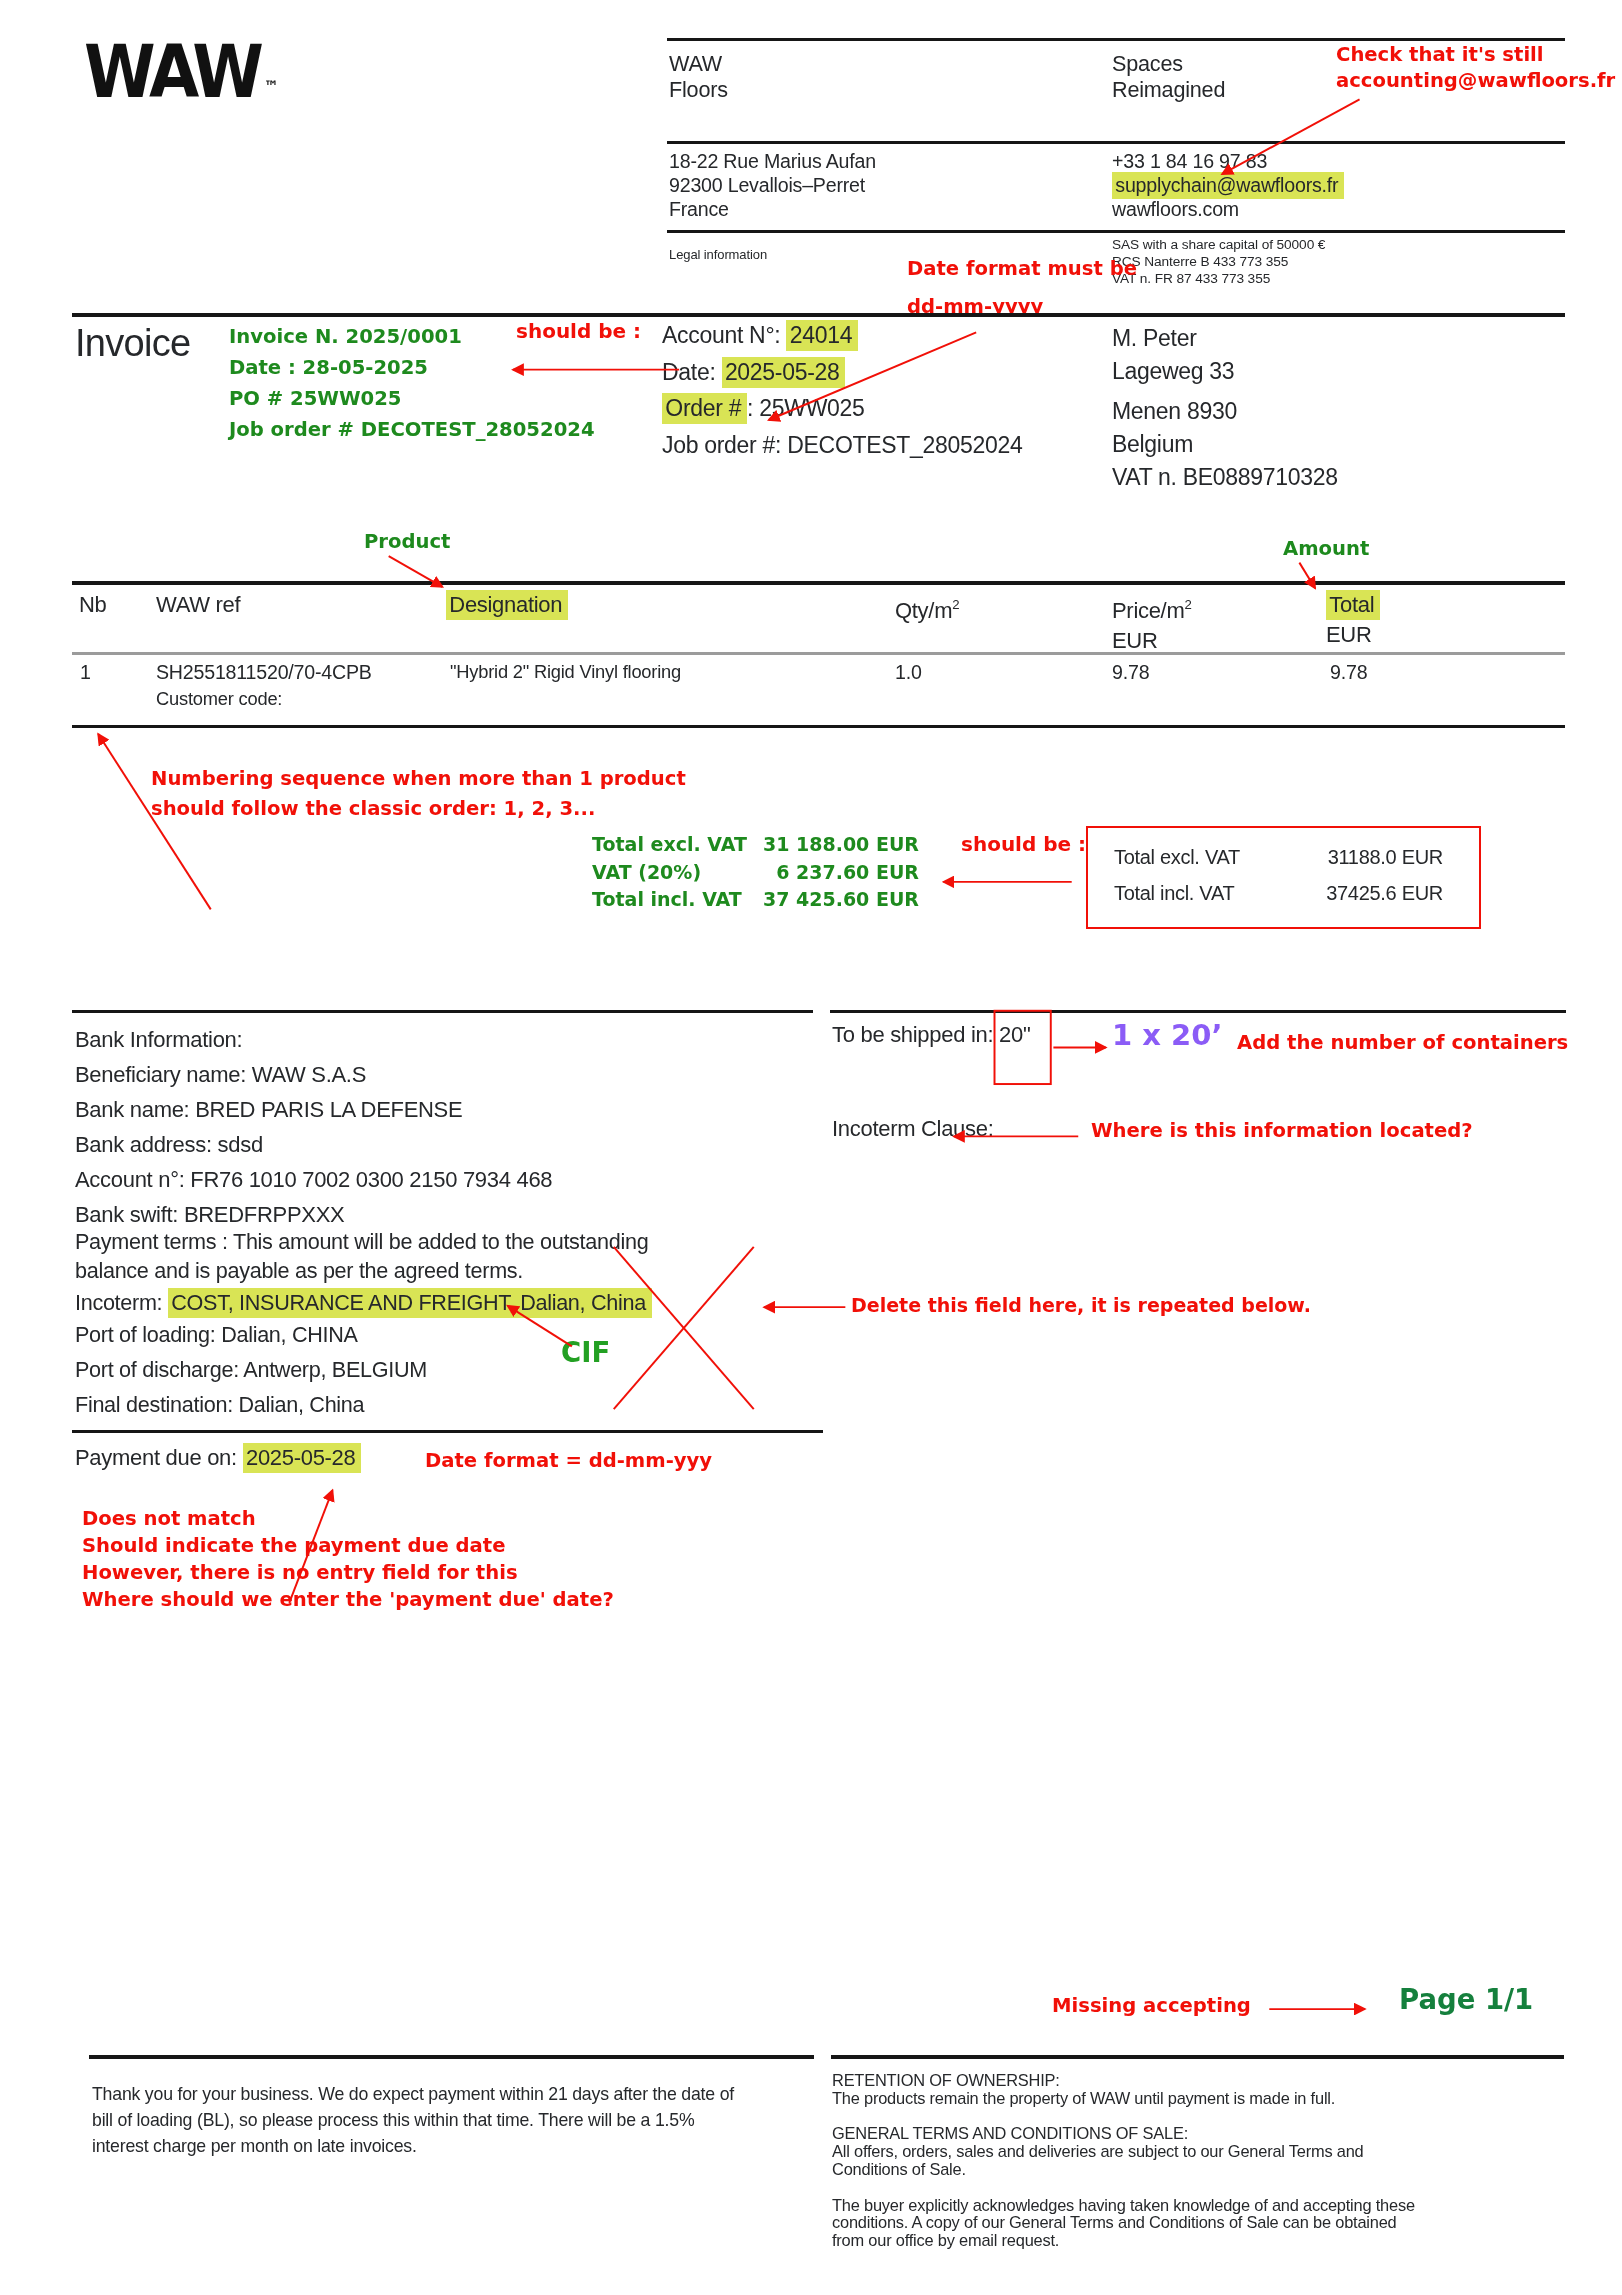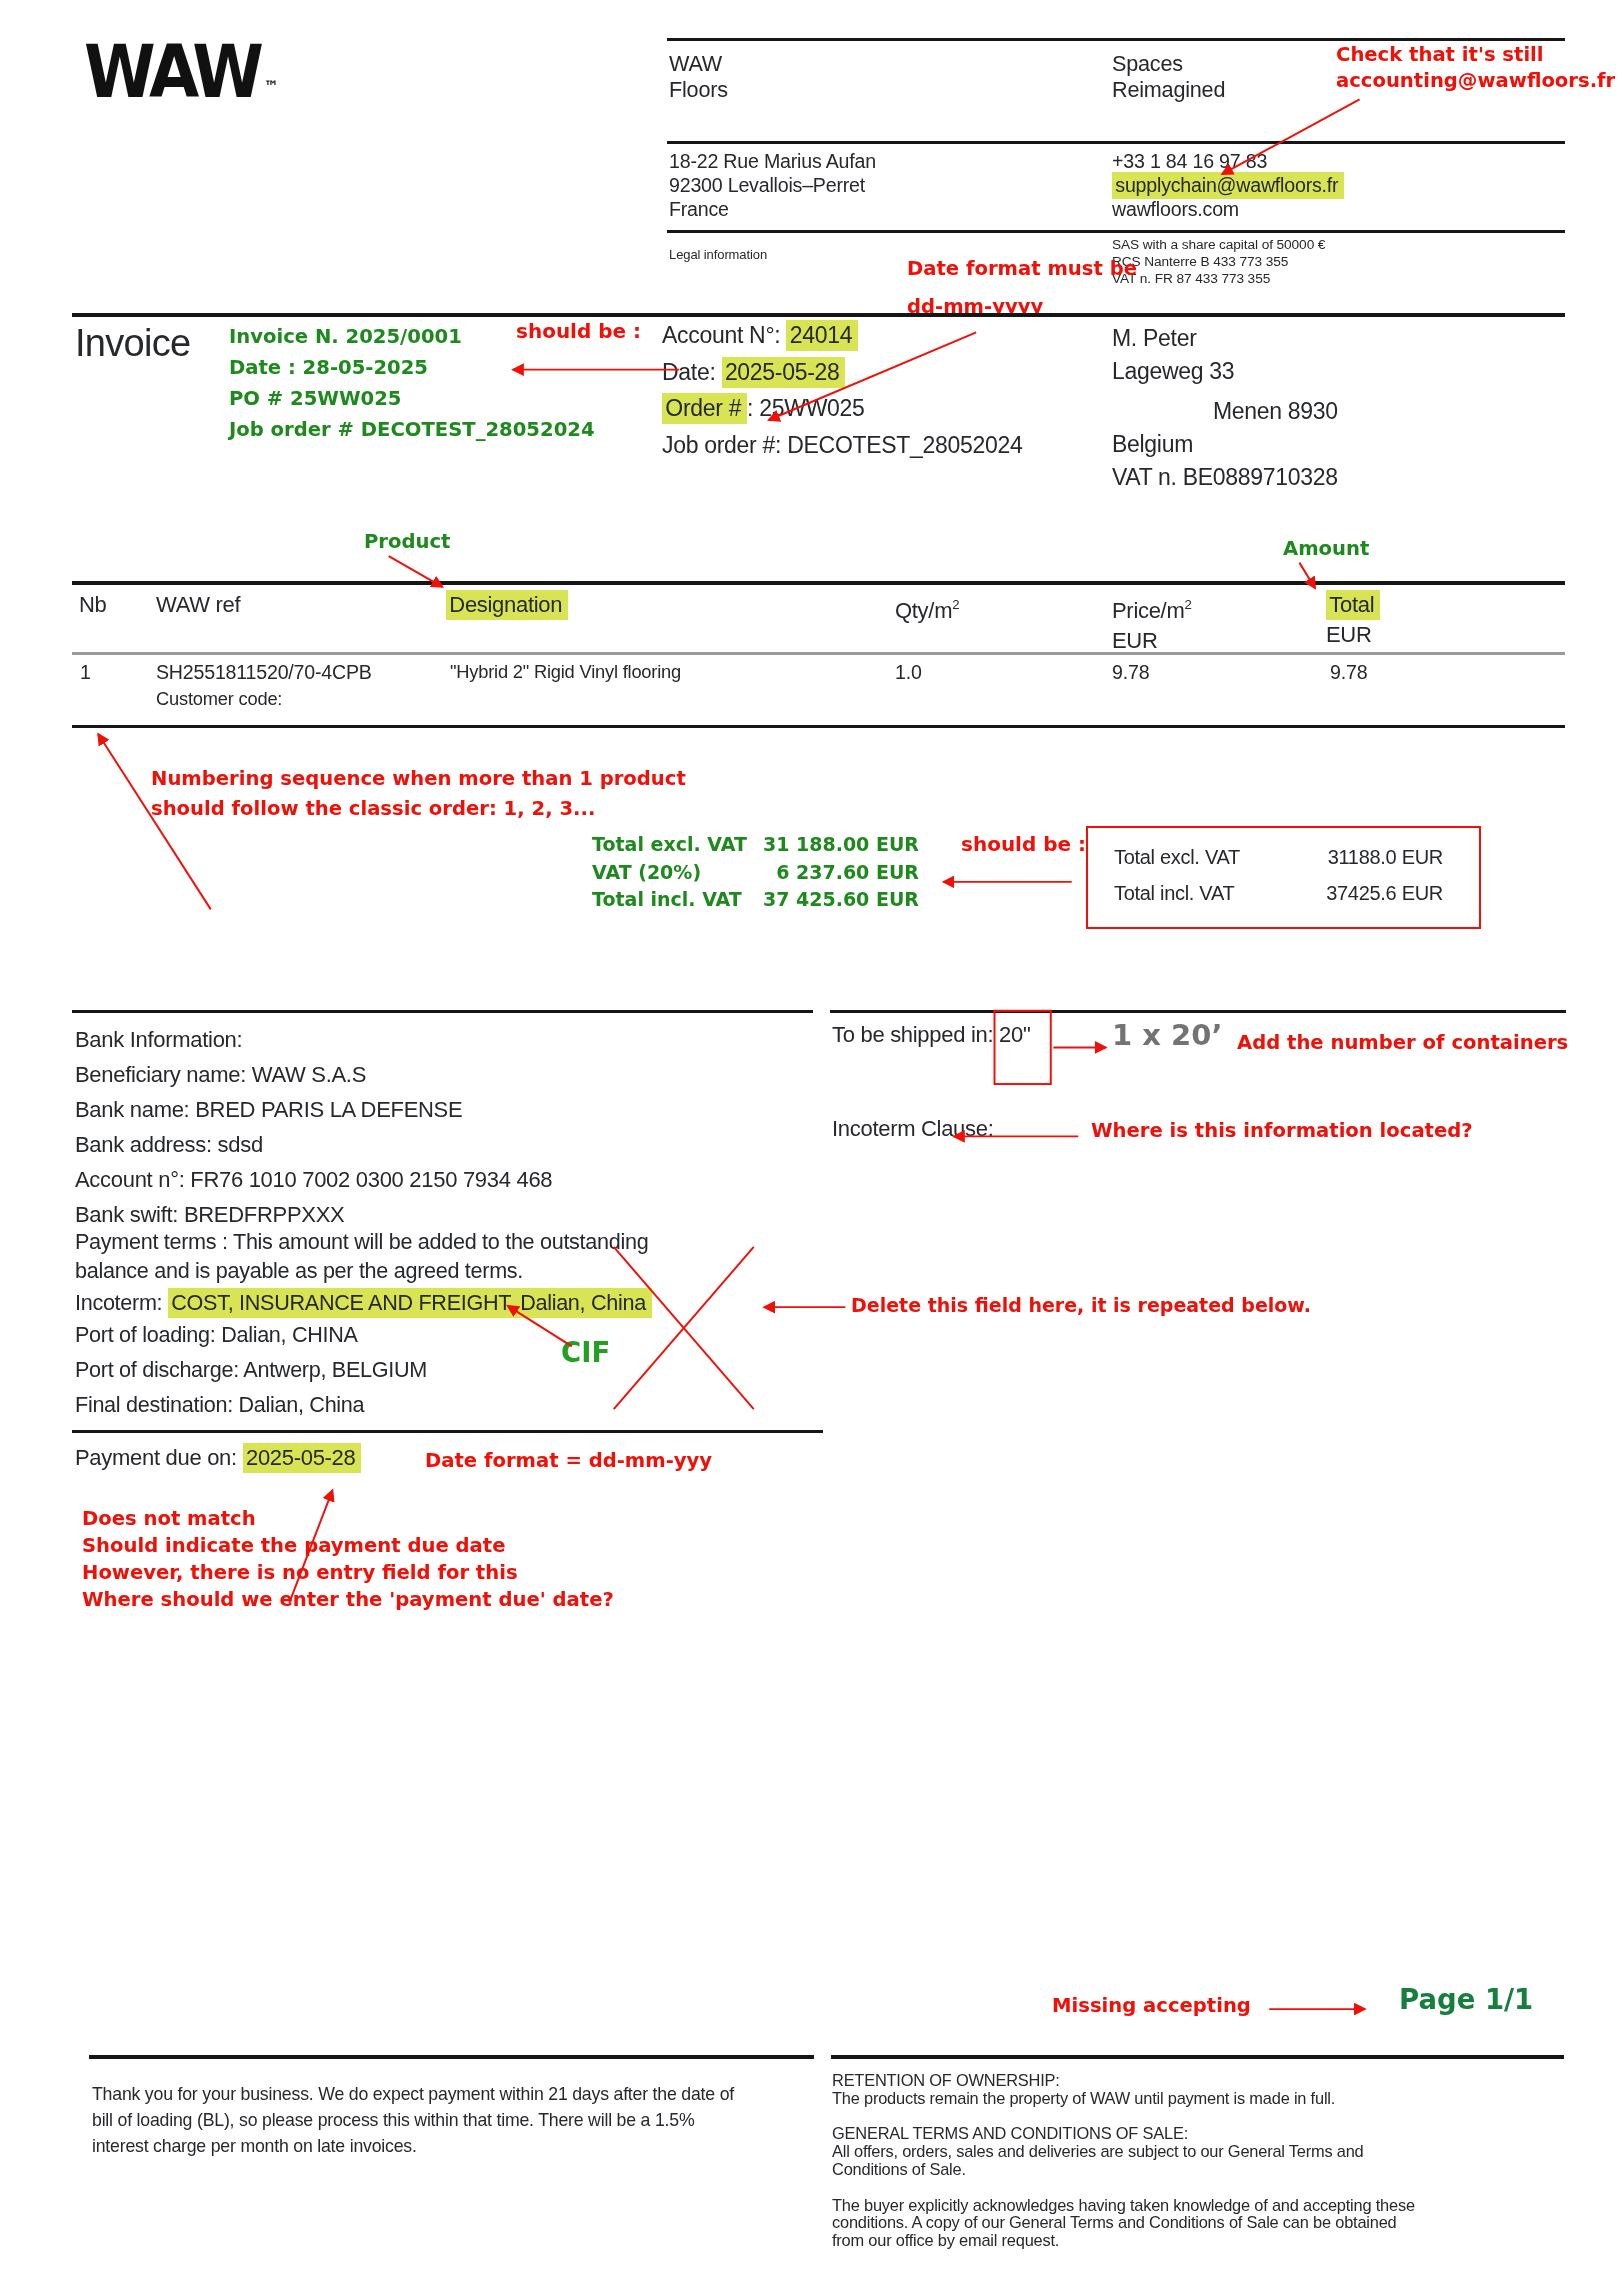--- a/index.html
+++ b/index.html
@@ -118,7 +118,7 @@
   <div class="abs field" style="left:1112px;top:322px;line-height:33px;">
     <div>M. Peter</div>
     <div>Lageweg 33</div>
-    <div style="margin-top:6.5px;text-align:right;">Menen 8930</div>
+    <div style="margin-top:6.5px;">Menen 8930</div>
     <div>Belgium</div>
     <div>VAT n. BE0889710328</div>
   </div>

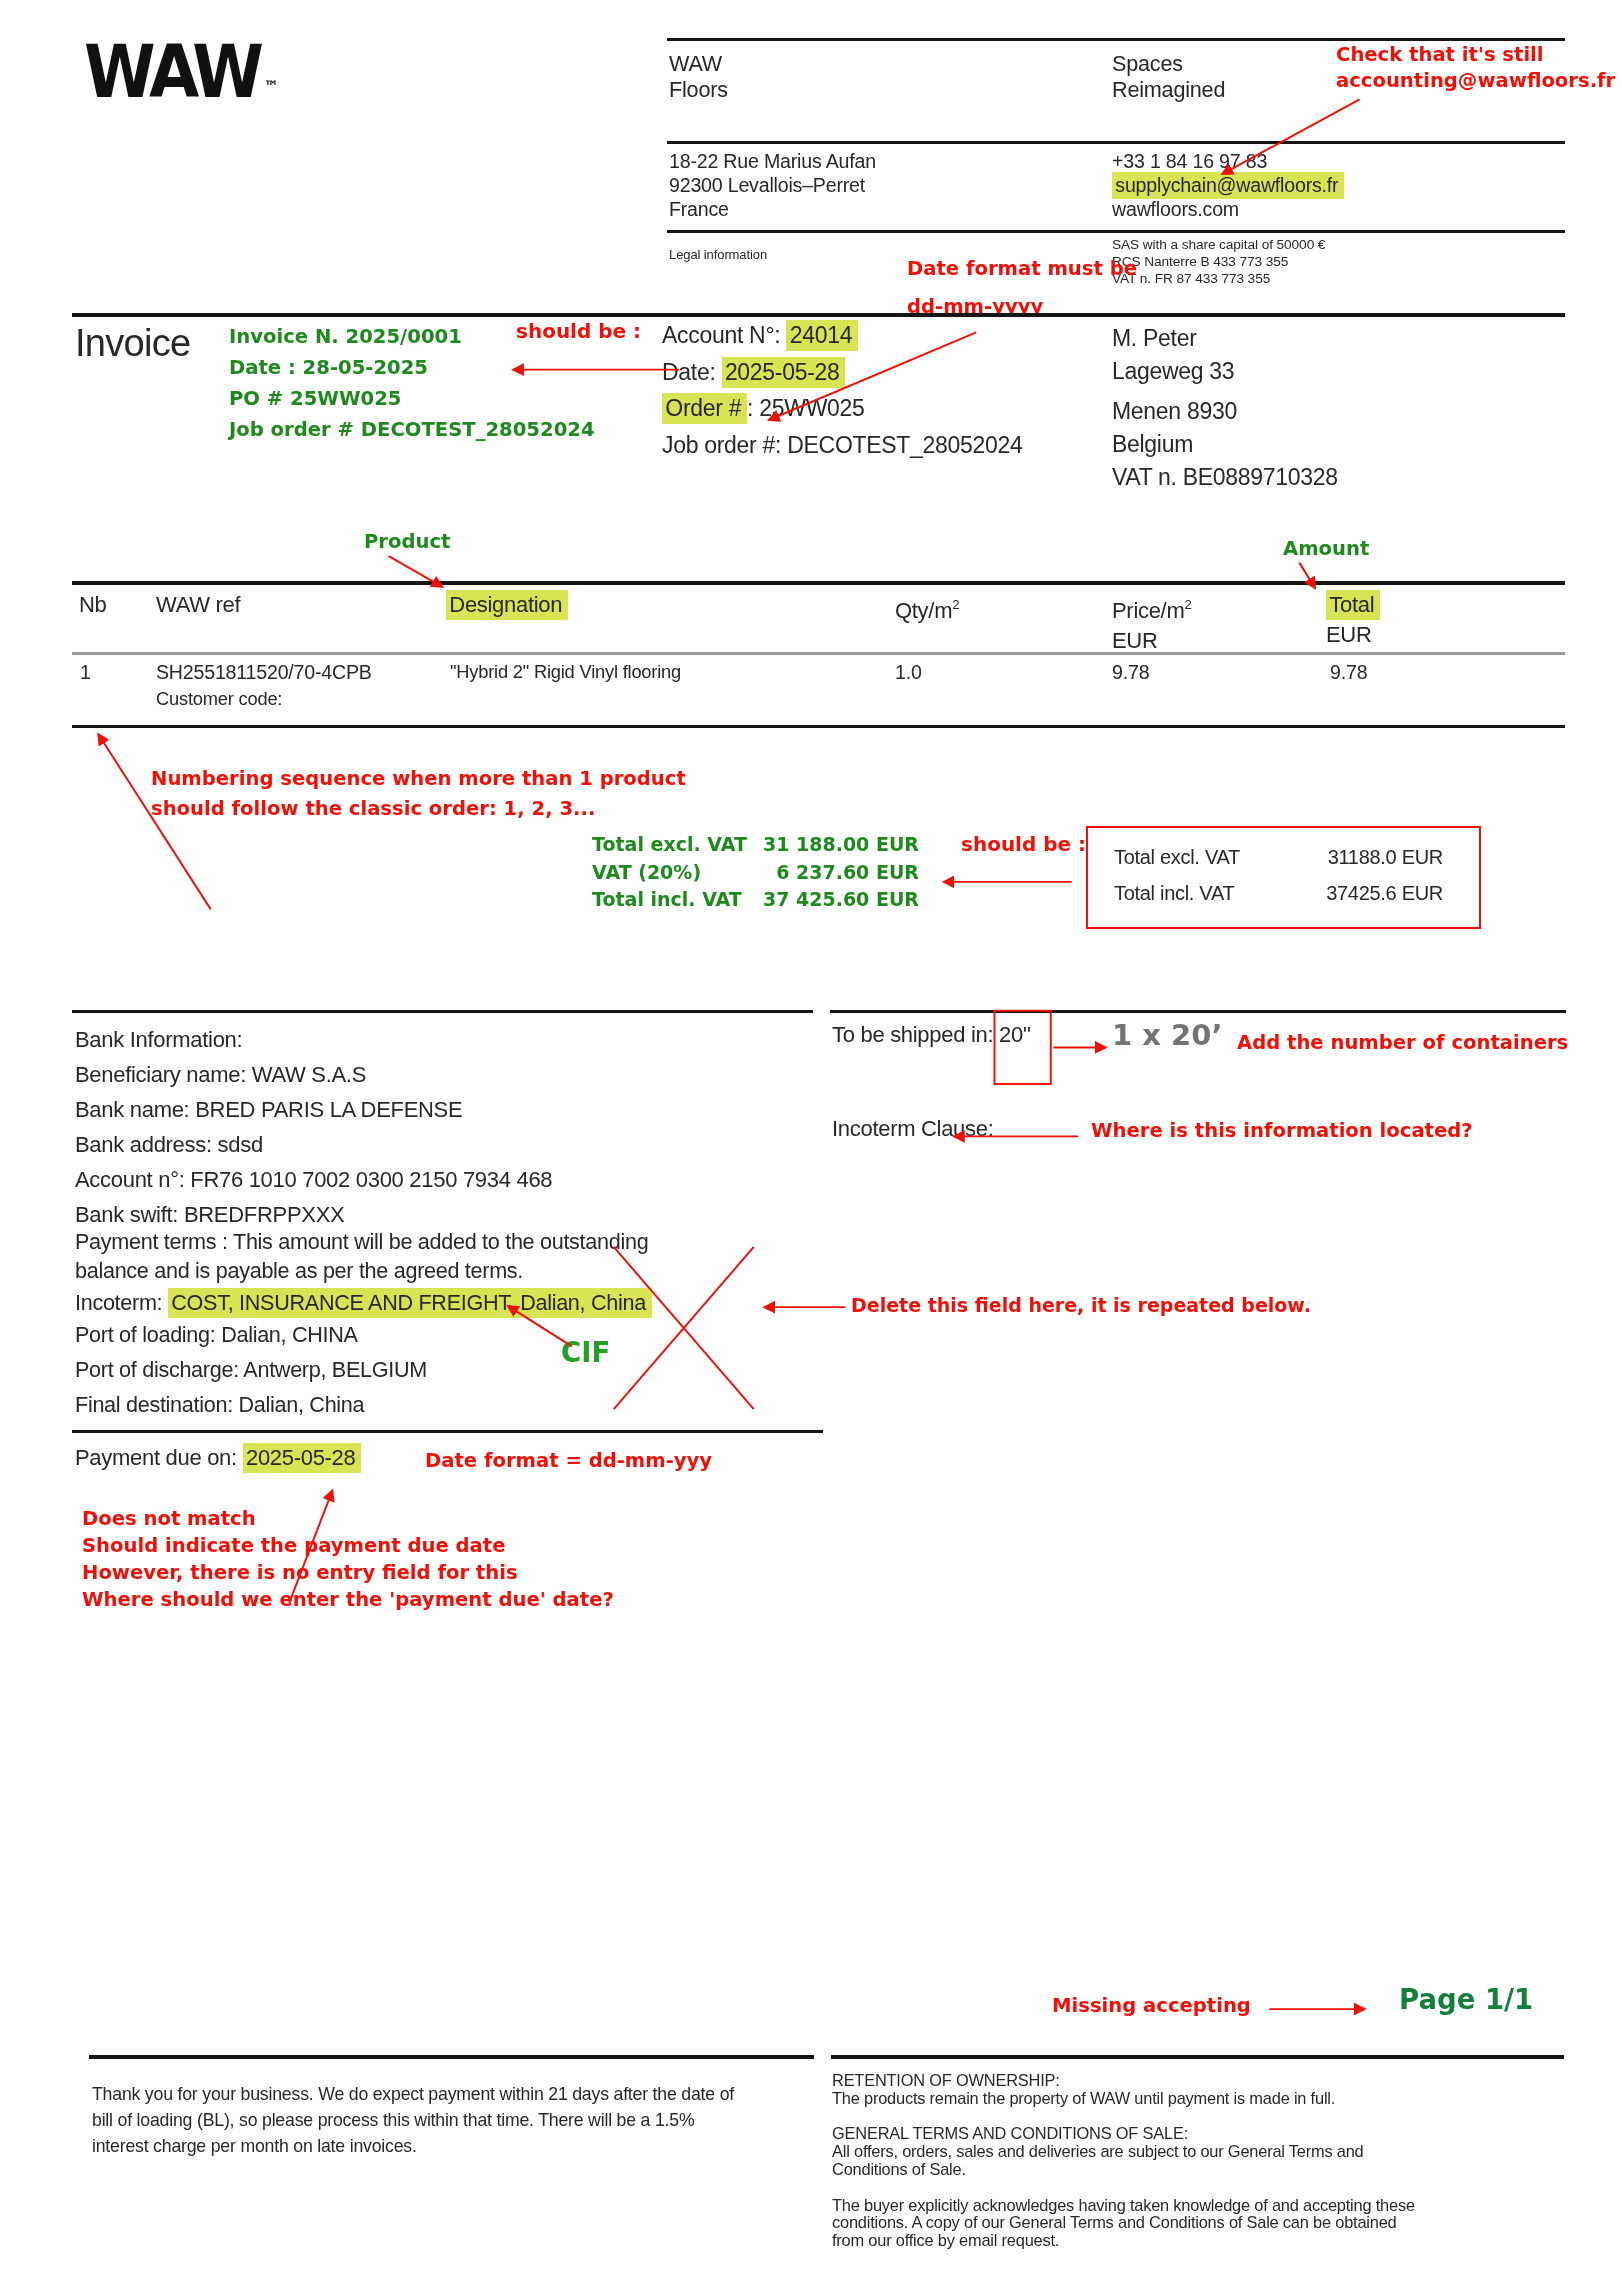--- a/index.html
+++ b/index.html
@@ -29,7 +29,7 @@
   
   .red{color:#f11008;font-family:"DejaVu Sans",sans-serif;font-weight:600;font-size:19.6px;}
   .green{color:#1e8a1e;font-family:"DejaVu Sans",sans-serif;font-weight:600;font-size:19.6px;}
-  .green.big{font-size:29px;color:#737373;font-weight:600;}
+  .green.big{font-size:29px;color:#8b5cf6;font-weight:600;}
   .cif{font-size:27.5px;color:#23a023;font-weight:700;}
   .olive{color:#15803d;font-family:"DejaVu Sans",sans-serif;font-weight:600;font-size:27.5px;}
   .exp{line-height:31px;}

